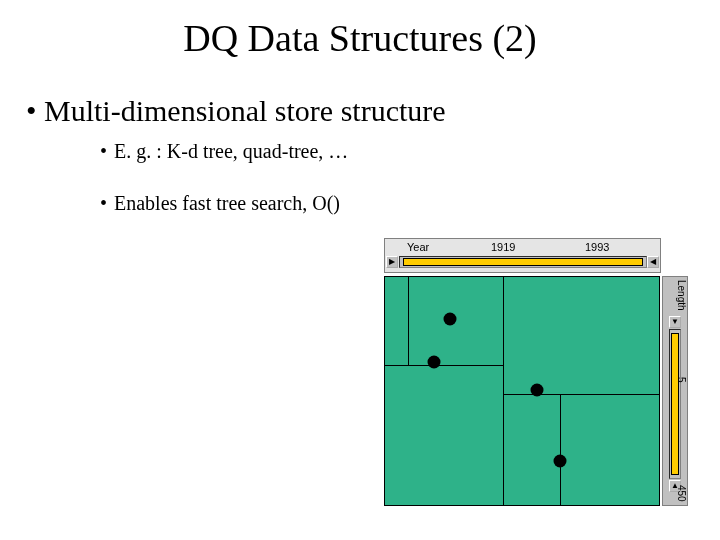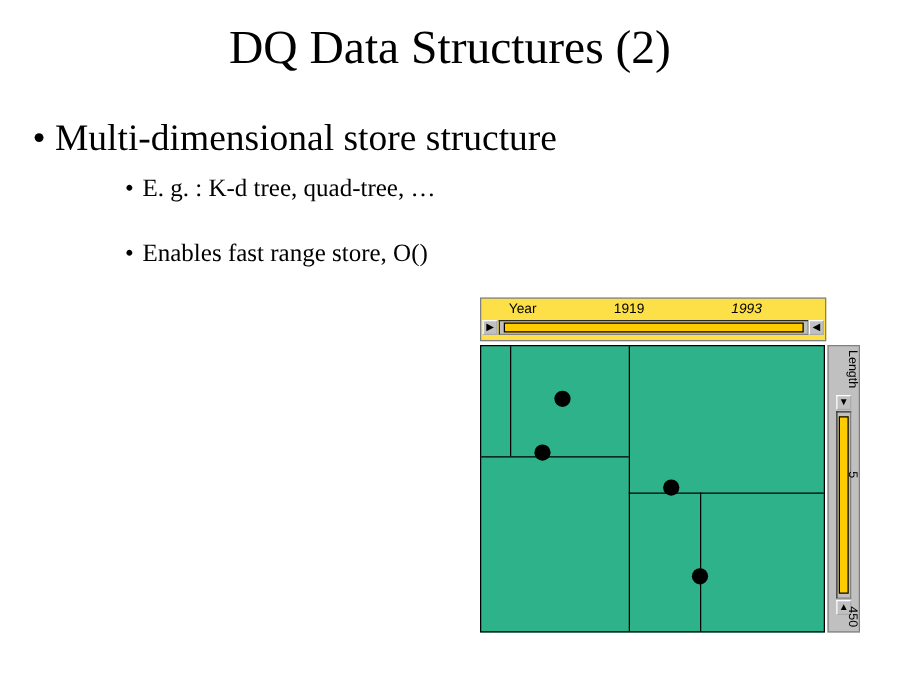--- a/index.html
+++ b/index.html
@@ -211,7 +211,7 @@
     <span class="dot">•</span><span>E. g. : K-d tree, quad-tree, …</span>
   </div>
   <div class="bullet-l2" style="top:192px">
-    <span class="dot">•</span><span>Enables fast range store,  O()</span>
+    <span class="dot">•</span><span>Enables fast tree search,  O()</span>
   </div>
 
   <div class="figure">

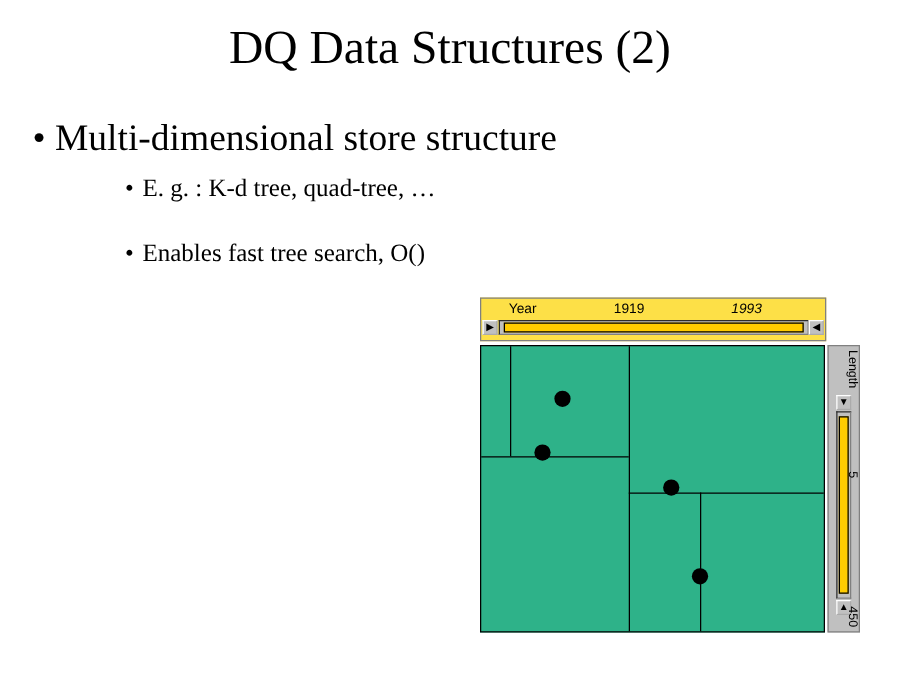--- a/index.html
+++ b/index.html
@@ -61,7 +61,7 @@
     top: 0;
     width: 277px;
     height: 35px;
-    background: #fde047;
+    background: #e5e5e5;
     border: 1px solid #808080;
     box-sizing: border-box;
   }

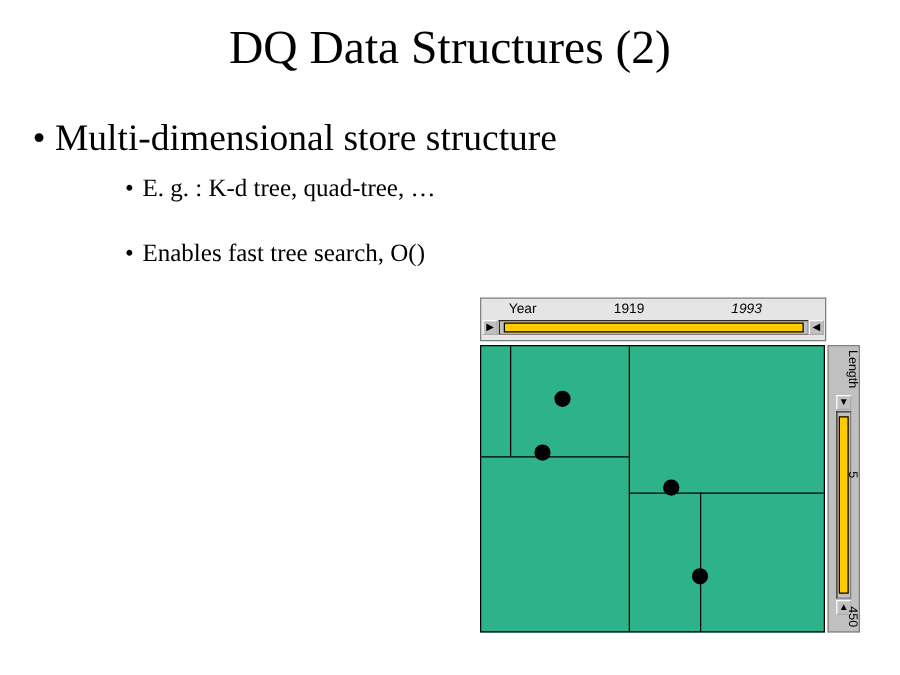--- a/index.html
+++ b/index.html
@@ -74,7 +74,7 @@
   }
   .hslider-label { left: 22px; }
   .hslider-min   { left: 106px; }
-  .hslider-max   { left: 200px; font-style: italic; }
+  .hslider-max   { left: 200px; }
   .hslider-track {
     position: absolute;
     left: 14px;

